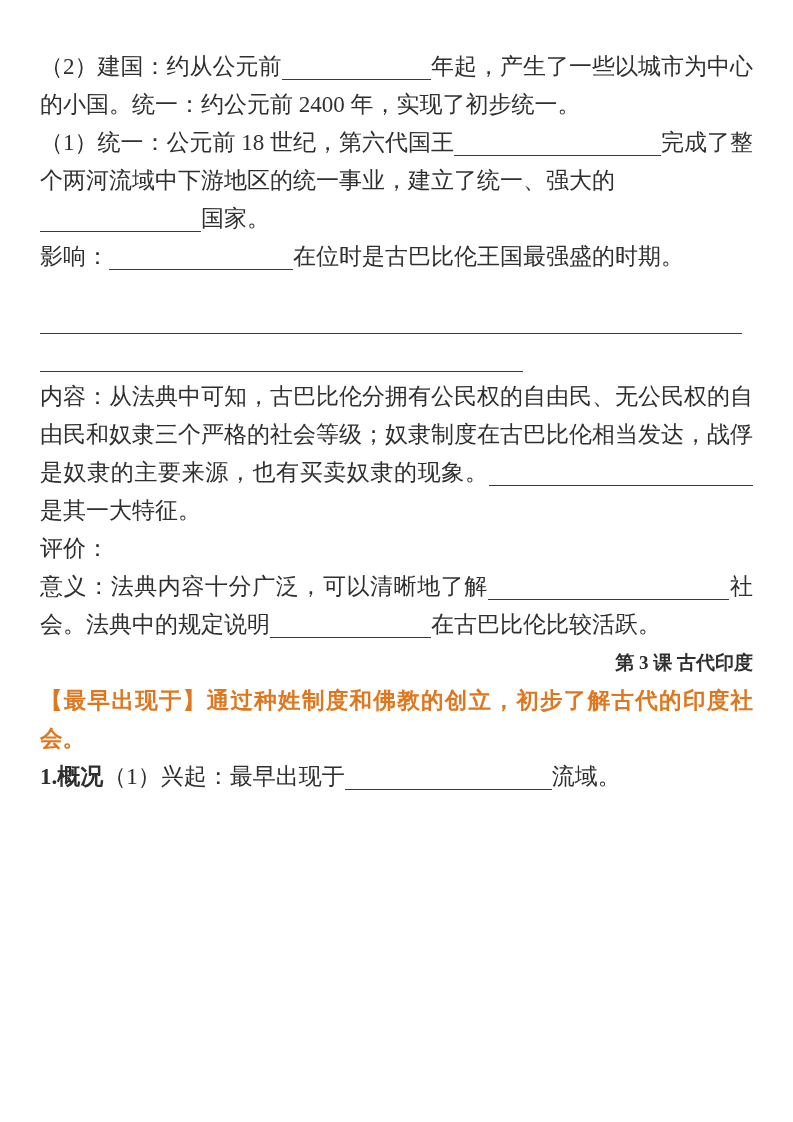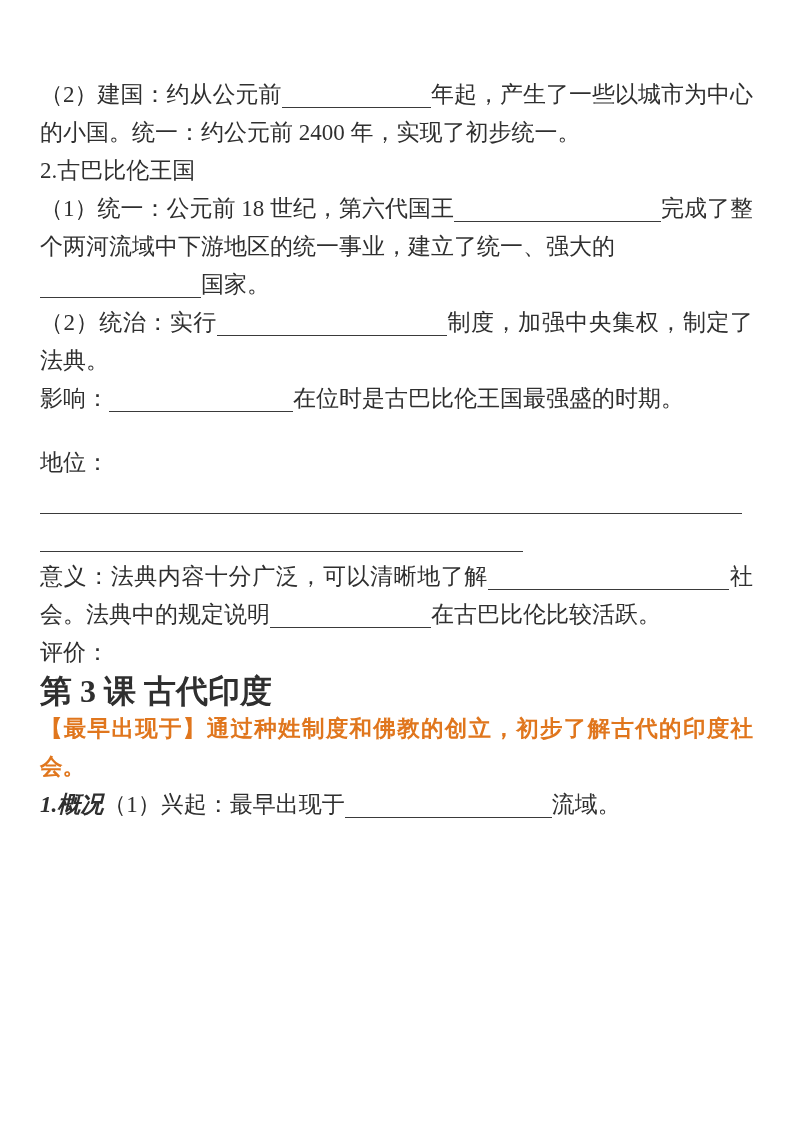--- a/index.html
+++ b/index.html
@@ -12,7 +12,7 @@
     overflow: hidden;
   }
   .doc {
-    padding: 76px 40px 0 40px;
+    padding: 48px 40px 0 40px;
     font-size: 23px;
     line-height: 38px;
     text-align: justify;

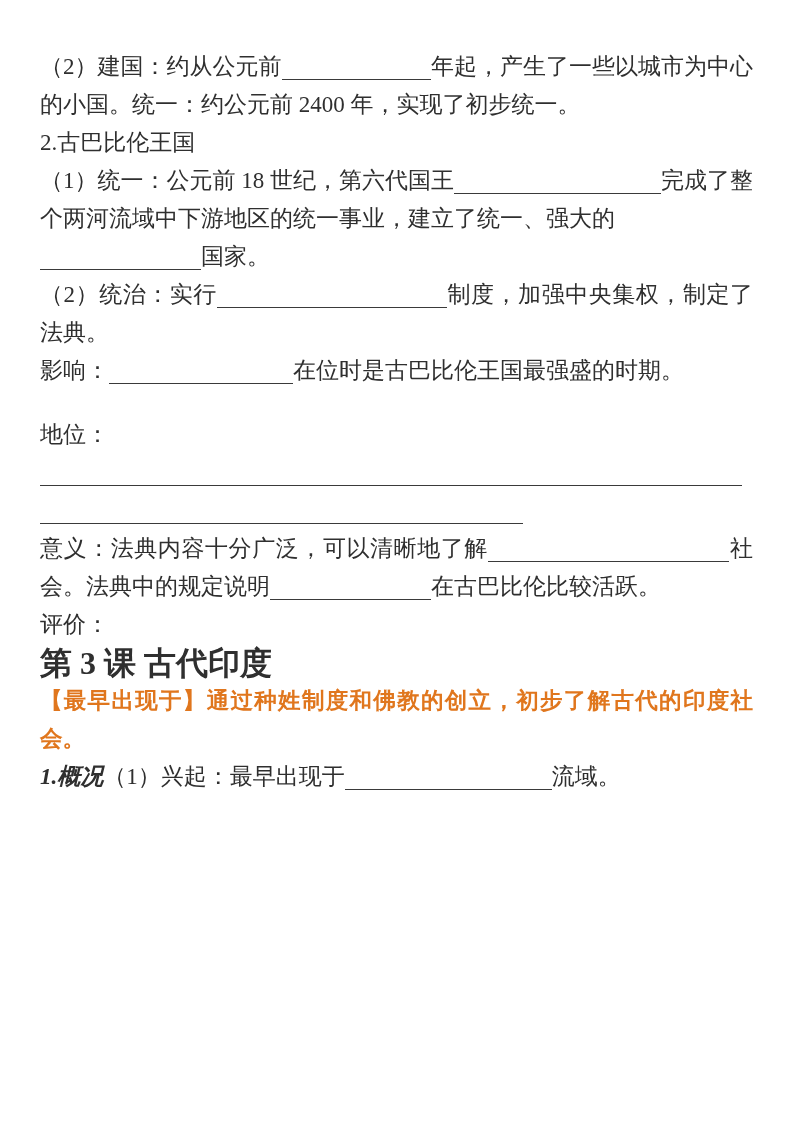--- a/index.html
+++ b/index.html
@@ -37,7 +37,6 @@
 
   <p><span>（2）建国：约从公元前</span><span class="blank">_____________</span><span>年起，产生了一些以城市为中心的小国。统一：约公元前 2400 年，实现了初步统一。</span></p>
 
-  <p><span>2.古巴比伦王国</span></p>
 
   <p><span>（1）统一：公元前 18 世纪，第六代国王</span><span class="blank">__________________</span><span>完成了整个两河流域中下游地区的统一事业，建立了统一、强大的</span></p>
 

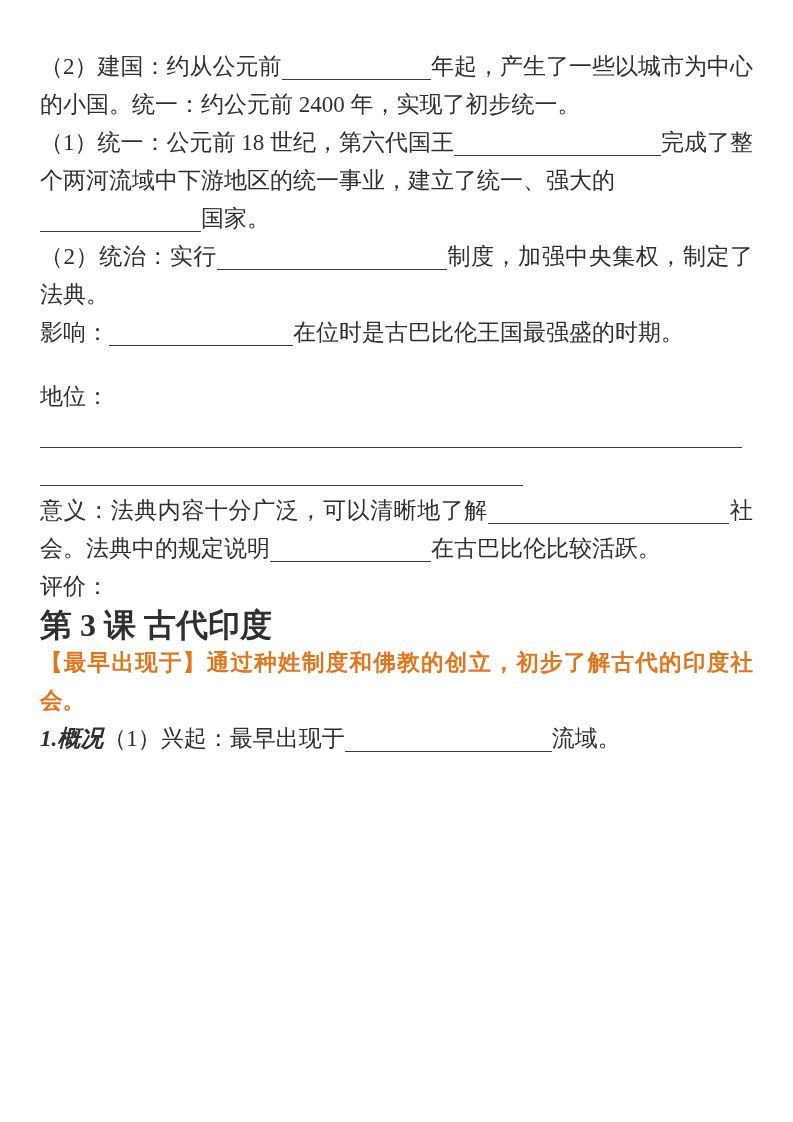--- a/index.html
+++ b/index.html
@@ -42,7 +42,6 @@
 
   <p><span class="blank">______________</span><span>国家。</span></p>
 
-  <p><span>（2）统治：实行</span><span class="blank">____________________</span><span>制度，加强中央集权，制定了法典。</span></p>
 
   <p><span>影响：</span><span class="blank">________________</span><span>在位时是古巴比伦王国最强盛的时期。</span></p>
 

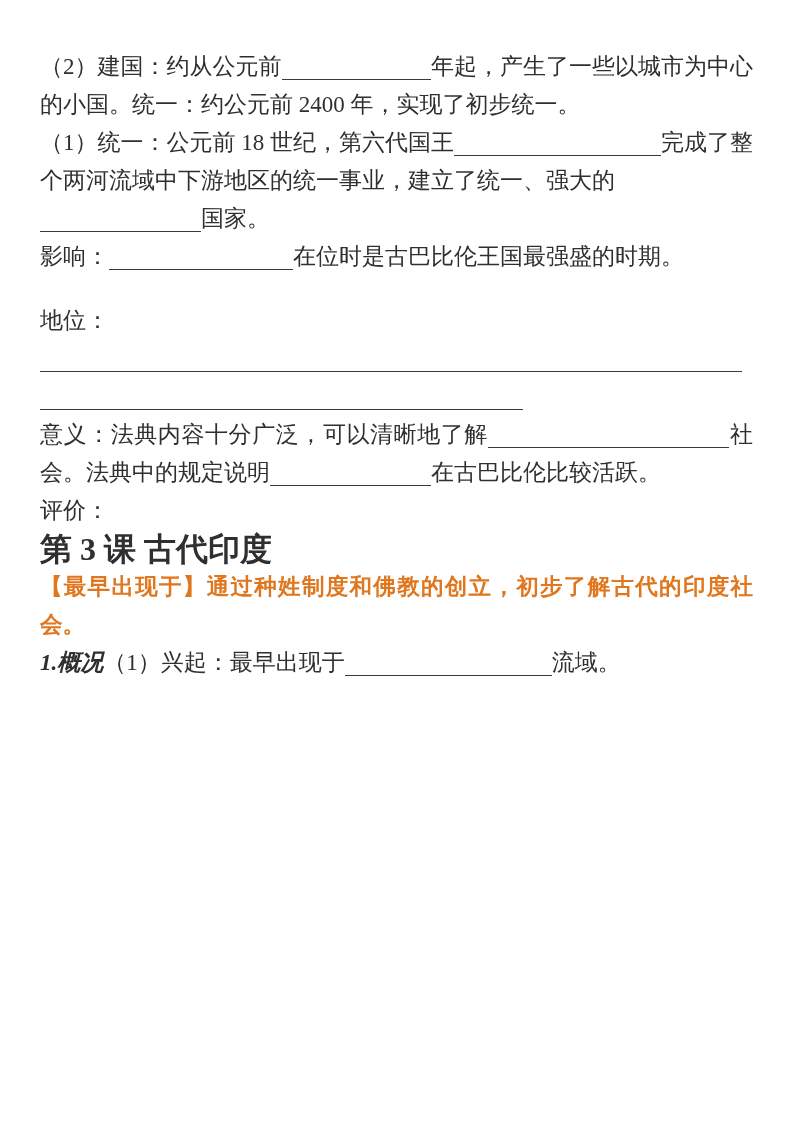--- a/index.html
+++ b/index.html
@@ -48,7 +48,6 @@
   <div class="spacer"></div>
 
 
-  <p><span>地位：</span></p>
 
   <p class="rule-row"><span class="blank">_____________________________________________________________</span></p>
 

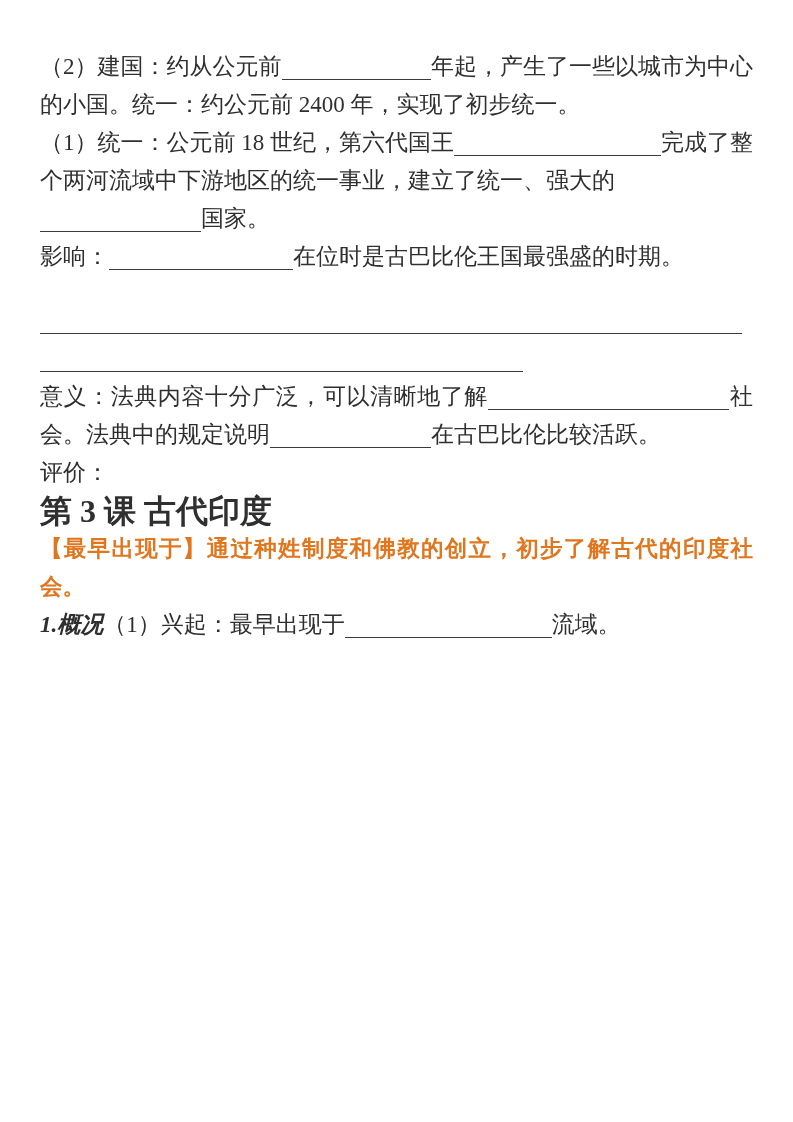--- a/index.html
+++ b/index.html
@@ -53,6 +53,7 @@
 
   <p class="rule-row"><span class="blank">__________________________________________</span></p>
 
+  <p><span>内容：从法典中可知，古巴比伦分拥有公民权的自由民、无公民权的自由民和奴隶三个严格的社会等级；奴隶制度在古巴比伦相当发达，战俘是奴隶的主要来源，也有买卖奴隶的现象。</span><span class="blank">_______________________</span><span>是其一大特征。</span></p>
 
   <p><span>意义：法典内容十分广泛，可以清晰地了解</span><span class="blank">_____________________</span><span>社会。法典中的规定说明</span><span class="blank">______________</span><span>在古巴比伦比较活跃。</span></p>
 

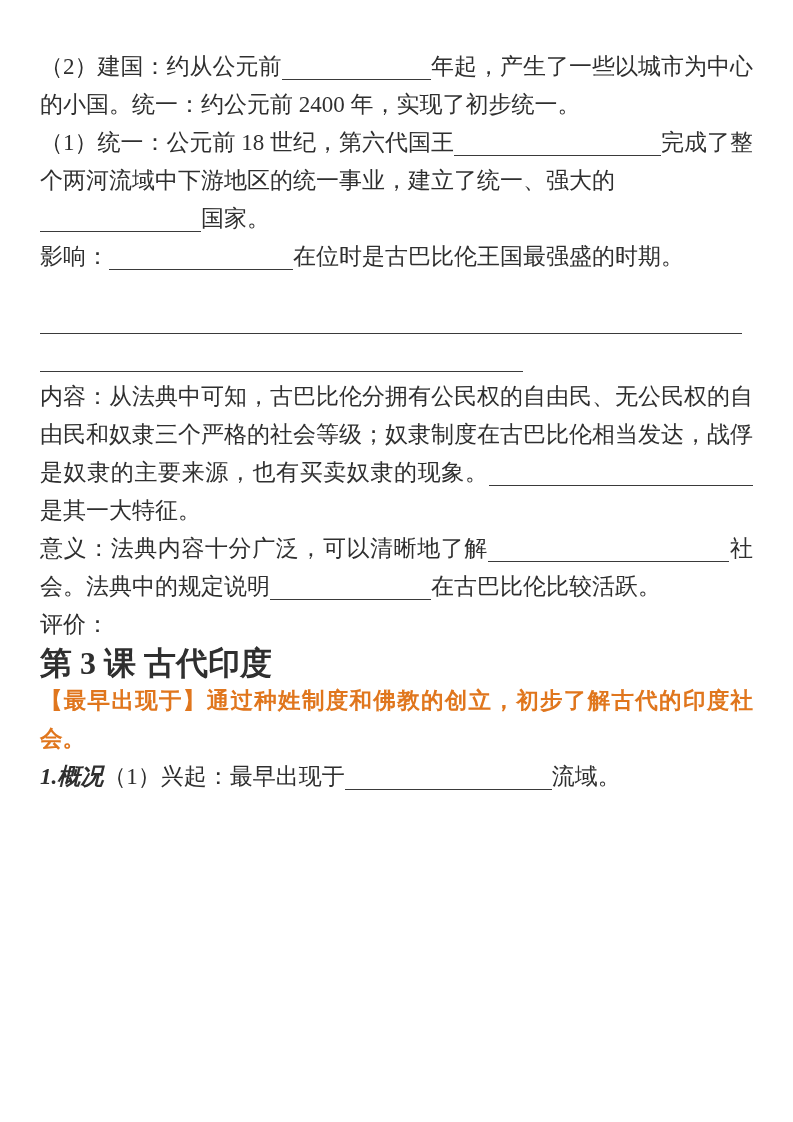--- a/index.html
+++ b/index.html
@@ -55,9 +55,9 @@
 
   <p><span>内容：从法典中可知，古巴比伦分拥有公民权的自由民、无公民权的自由民和奴隶三个严格的社会等级；奴隶制度在古巴比伦相当发达，战俘是奴隶的主要来源，也有买卖奴隶的现象。</span><span class="blank">_______________________</span><span>是其一大特征。</span></p>
 
+  <p><span>评价：</span></p>
+
   <p><span>意义：法典内容十分广泛，可以清晰地了解</span><span class="blank">_____________________</span><span>社会。法典中的规定说明</span><span class="blank">______________</span><span>在古巴比伦比较活跃。</span></p>
-
-  <p><span>评价：</span></p>
 
   <p class="title"><span>第 3 课 古代印度</span></p>
 

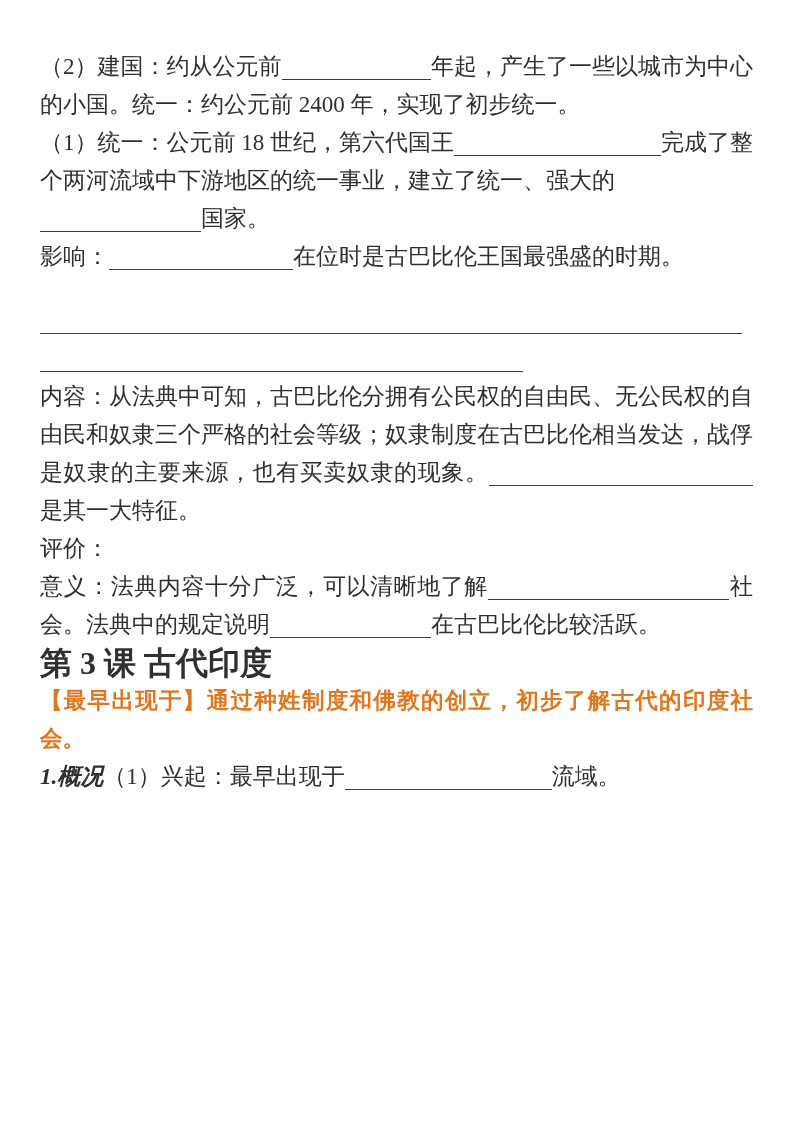--- a/index.html
+++ b/index.html
@@ -25,7 +25,7 @@
   }
   .b { font-weight: bold; font-style: italic; }
   .heading { font-weight: bold; font-size: 24px; }
-  .title { text-align: left; font-weight: bold; font-size: 32px; }
+  .title { text-align: right; font-weight: bold; font-size: 19px; }
   .standard { color: #e0761d; font-weight: bold; font-size: 22.5px; }
   .spacer { height: 26px; }
   .rule-row { margin-top: 10px; }

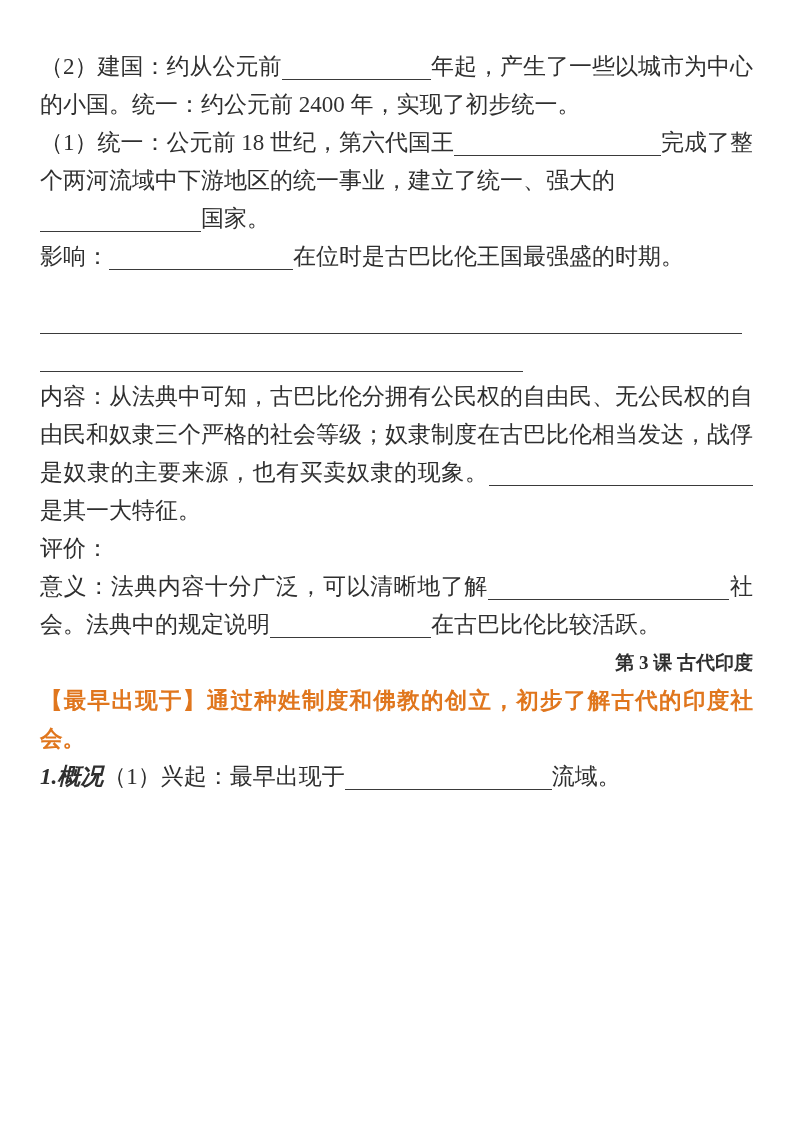--- a/index.html
+++ b/index.html
@@ -23,7 +23,7 @@
     border-bottom: 1.6px solid #3a3a3a;
     white-space: nowrap;
   }
-  .b { font-weight: bold; font-style: italic; }
+  .b { font-weight: bold; }
   .heading { font-weight: bold; font-size: 24px; }
   .title { text-align: right; font-weight: bold; font-size: 19px; }
   .standard { color: #e0761d; font-weight: bold; font-size: 22.5px; }

